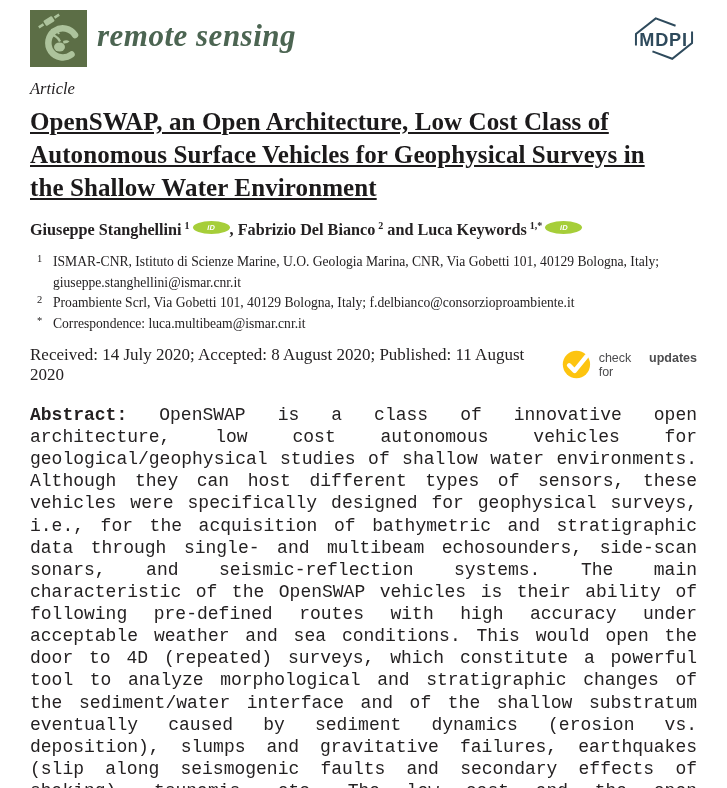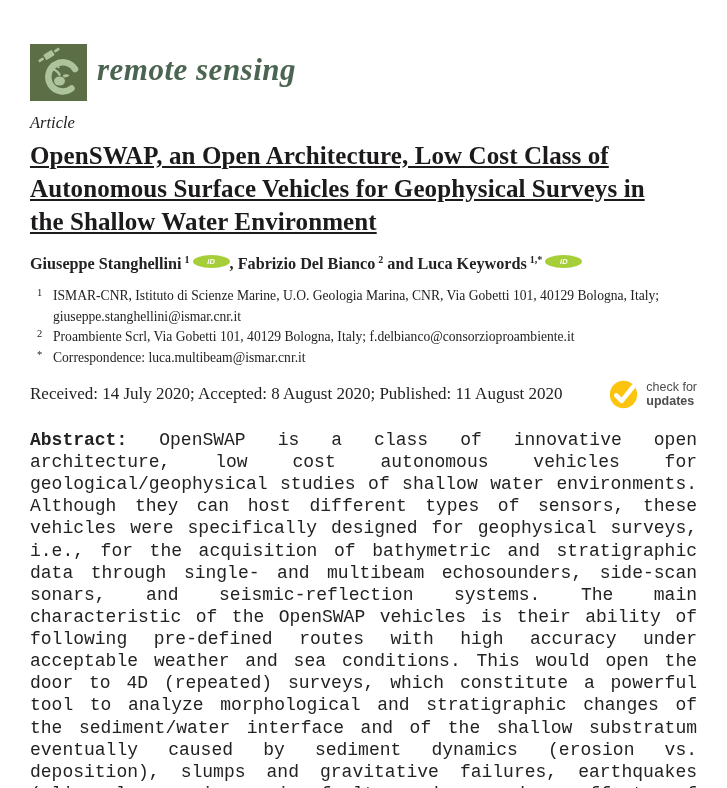--- a/index.html
+++ b/index.html
@@ -9,7 +9,7 @@
   }
   .page{box-sizing:border-box;width:727px;height:788px;padding:10px 30px 0 30px;}
   
-  .hdr{display:flex;justify-content:space-between;align-items:flex-end;margin-top:34px;}
+  .hdr{display:flex;justify-content:space-between;align-items:flex-end;}
   .jlogo{display:flex;align-items:center;gap:10px;cursor:pointer;}
   .jname{
     font-style:italic;font-size:31px;color:#4c6552;letter-spacing:.5px;

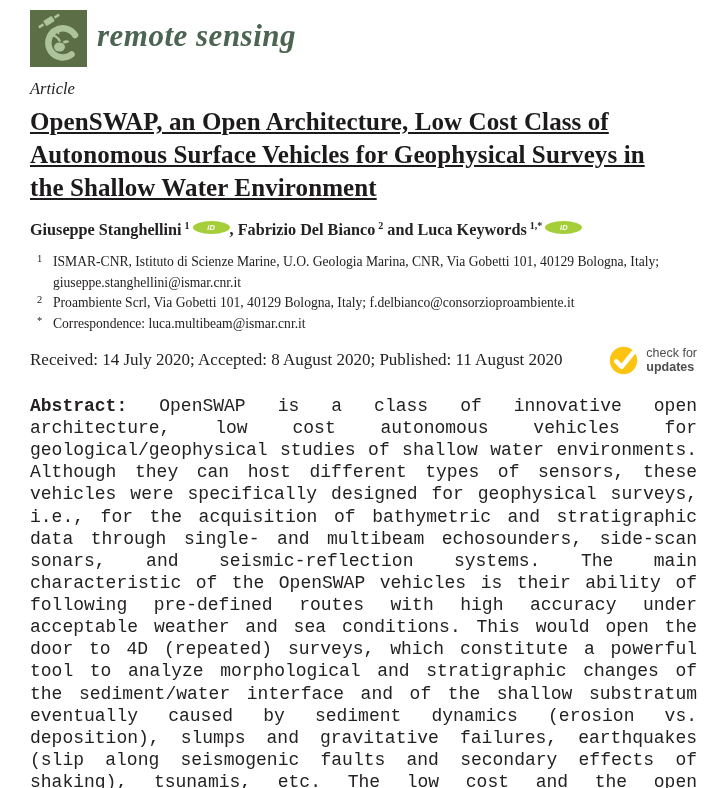--- a/index.html
+++ b/index.html
@@ -73,6 +73,13 @@
       </svg>
       <span class="jname">remote sensing</span>
     </div>
+    <div class="mdpi">
+      <svg width="66" height="48" viewBox="0 0 80 58">
+        <path d="M 6 37 L 6 23 L 30 4 L 54 13" fill="none" stroke-width="2.4" stroke="#2e4a5c"></path>
+        <path d="M 74 20 L 74 34 L 50 53 L 26 44" fill="none" stroke-width="2.4" stroke="#2e4a5c"></path>
+        <text x="10" y="37" font-family="Liberation Sans, DejaVu Sans, sans-serif" font-size="22" font-weight="bold" letter-spacing="1" fill="#2e4a5c">MDPI</text>
+      </svg>
+    </div>
   </header>
 
   <div class="label-article">Article</div>

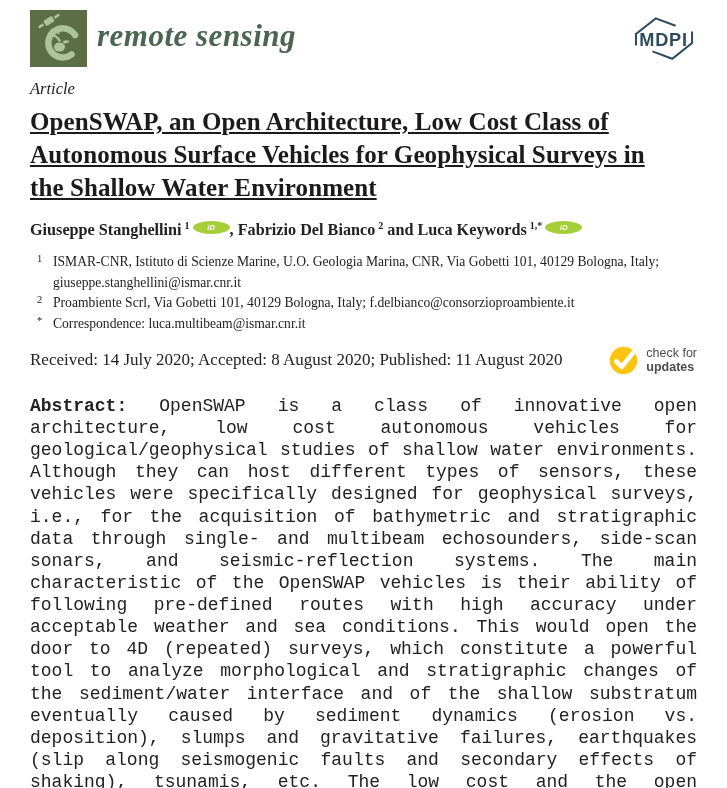--- a/index.html
+++ b/index.html
@@ -42,7 +42,7 @@
   .recv{font-size:17px;}
   .badge{display:flex;align-items:center;gap:7px;cursor:pointer;}
   .badge-text{
-    display:flex;flex-direction:column;
+    display:flex;flex-direction:row;
     font-family:"Liberation Sans","DejaVu Sans",sans-serif;
     font-size:12.5px;color:#4d4d4f;line-height:1.12;
   }

